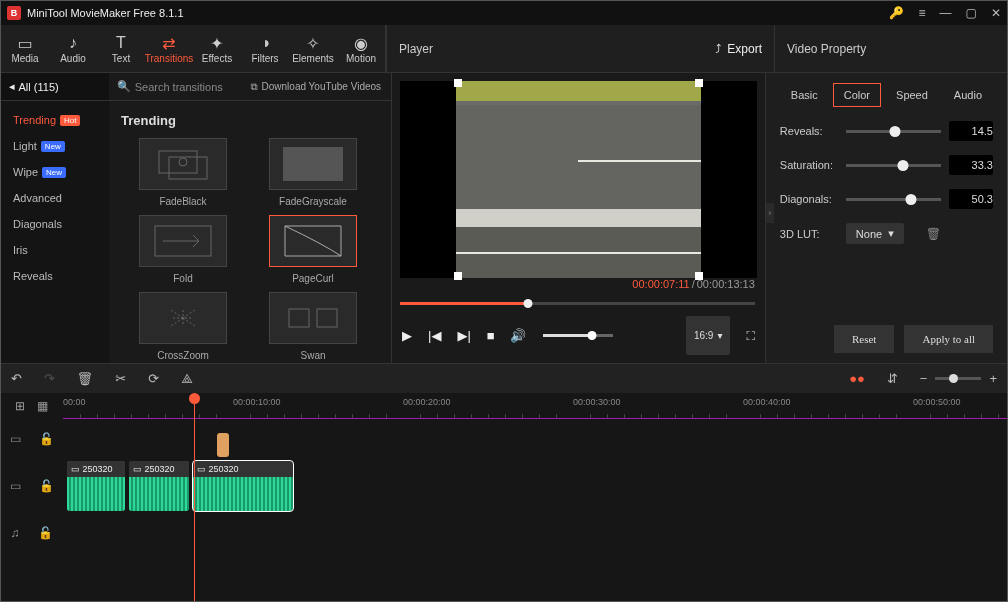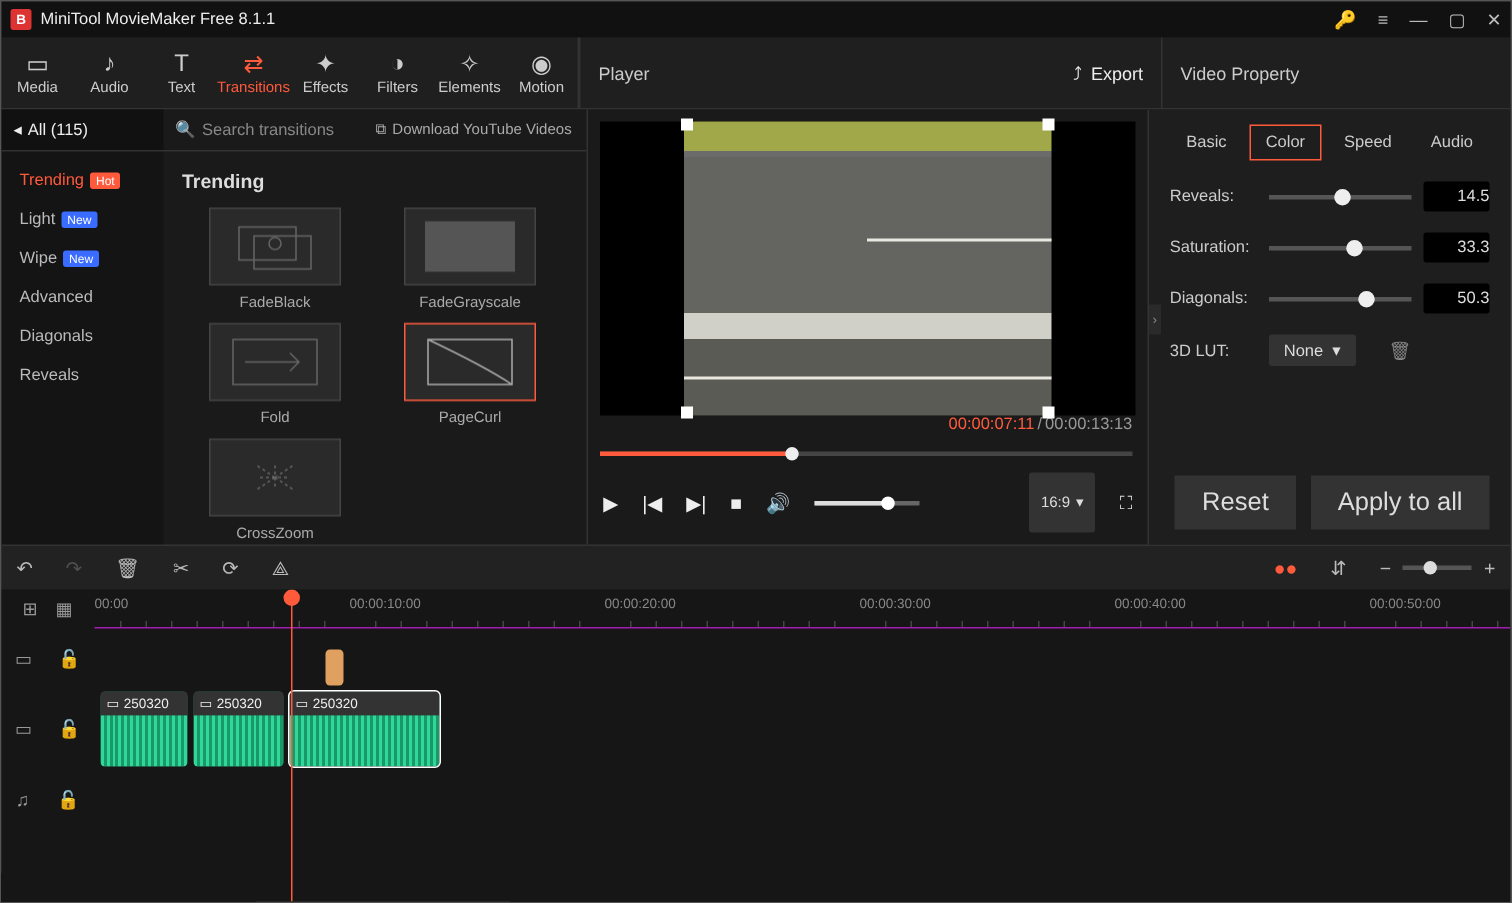--- a/index.html
+++ b/index.html
@@ -206,6 +206,9 @@
           </div>
           <div class="cat">
             <span>Diagonals</span>
+          </div>
+          <div class="cat">
+            <span>Iris</span>
           </div>
           <div class="cat">
             <span>Reveals</span>

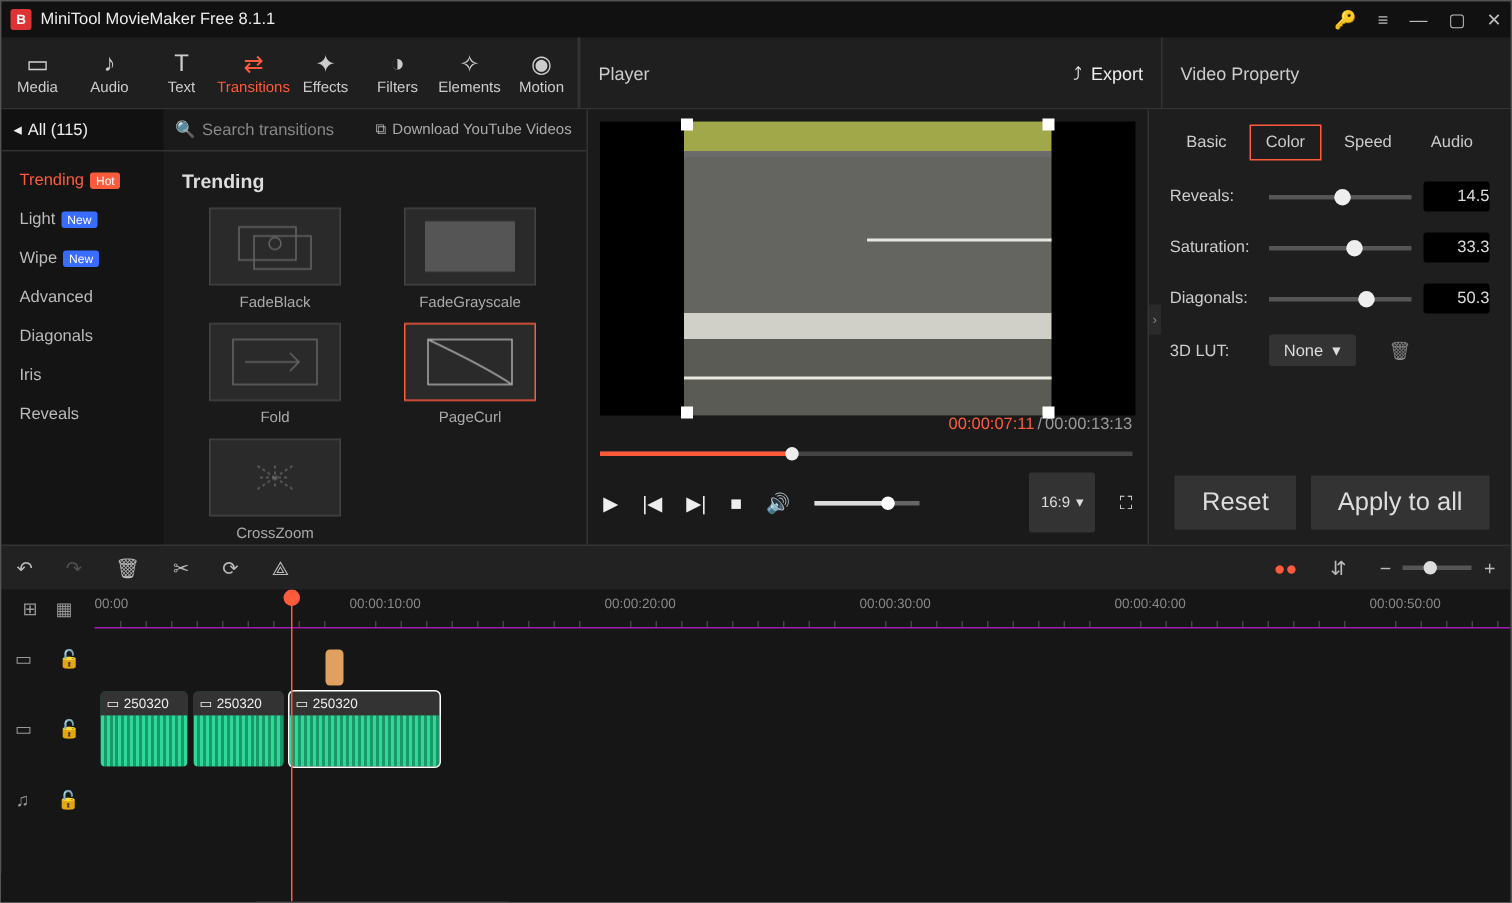--- a/index.html
+++ b/index.html
@@ -78,7 +78,7 @@
   .vprop .valbox { width:44px; background:#000000; text-align:right; padding:4px 0; font-size:11px; color:#ddd; border-radius:2px;}
   .vprop .lutsel { background:#333; padding:4px 10px; border-radius:2px; font-size:11px; color:#ddd; cursor:pointer; display:flex;align-items:center;gap:6px;}
   .vprop .bottom-btns { margin-top:auto; display:flex; gap:10px; justify-content:flex-end;}
-  .vprop .bottom-btns button { background:#333; border:none; color:#ddd; padding:8px 18px; border-radius:0; cursor:pointer; font-size:17px;}
+  .vprop .bottom-btns button { background:#333; border:none; color:#ddd; padding:8px 18px; border-radius:0; cursor:pointer; font-size:11px;font-family:Liberation Serif, serif;}
   .sideflag{position:absolute;left:0;top:130px;width:8px;height:20px;background:#2a2a2a;color:#888;font-size:9px;display:flex;align-items:center;justify-content:center;cursor:pointer;}
   
   .timeline-tools { height:30px; background:#222; display:flex; align-items:center; padding:0 10px; gap:22px; border-top:1px solid #333; }

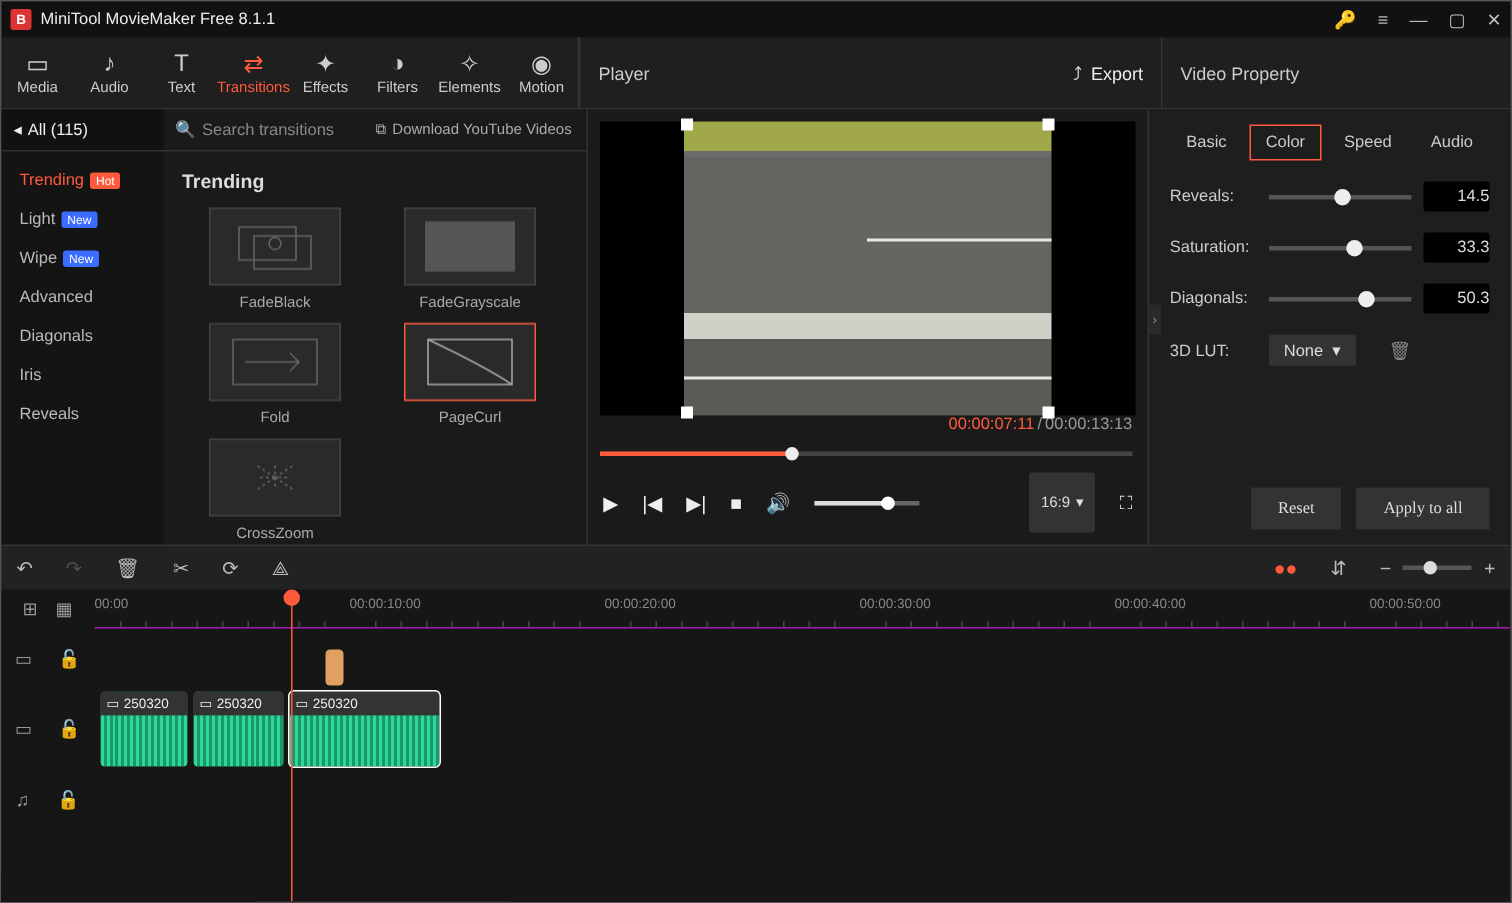--- a/index.html
+++ b/index.html
@@ -264,6 +264,15 @@
                   </svg>
                 </div>
                 <span class="lbl">CrossZoom</span>
+              </div>
+              <div class="grid-item">
+                <div class="thumb">
+                  <svg width="60" height="34">
+                    <rect x="6" y="8" width="20" height="18"></rect>
+                    <rect x="34" y="8" width="20" height="18"></rect>
+                  </svg>
+                </div>
+                <span class="lbl">Swan</span>
               </div>
             </div>
           </div>

